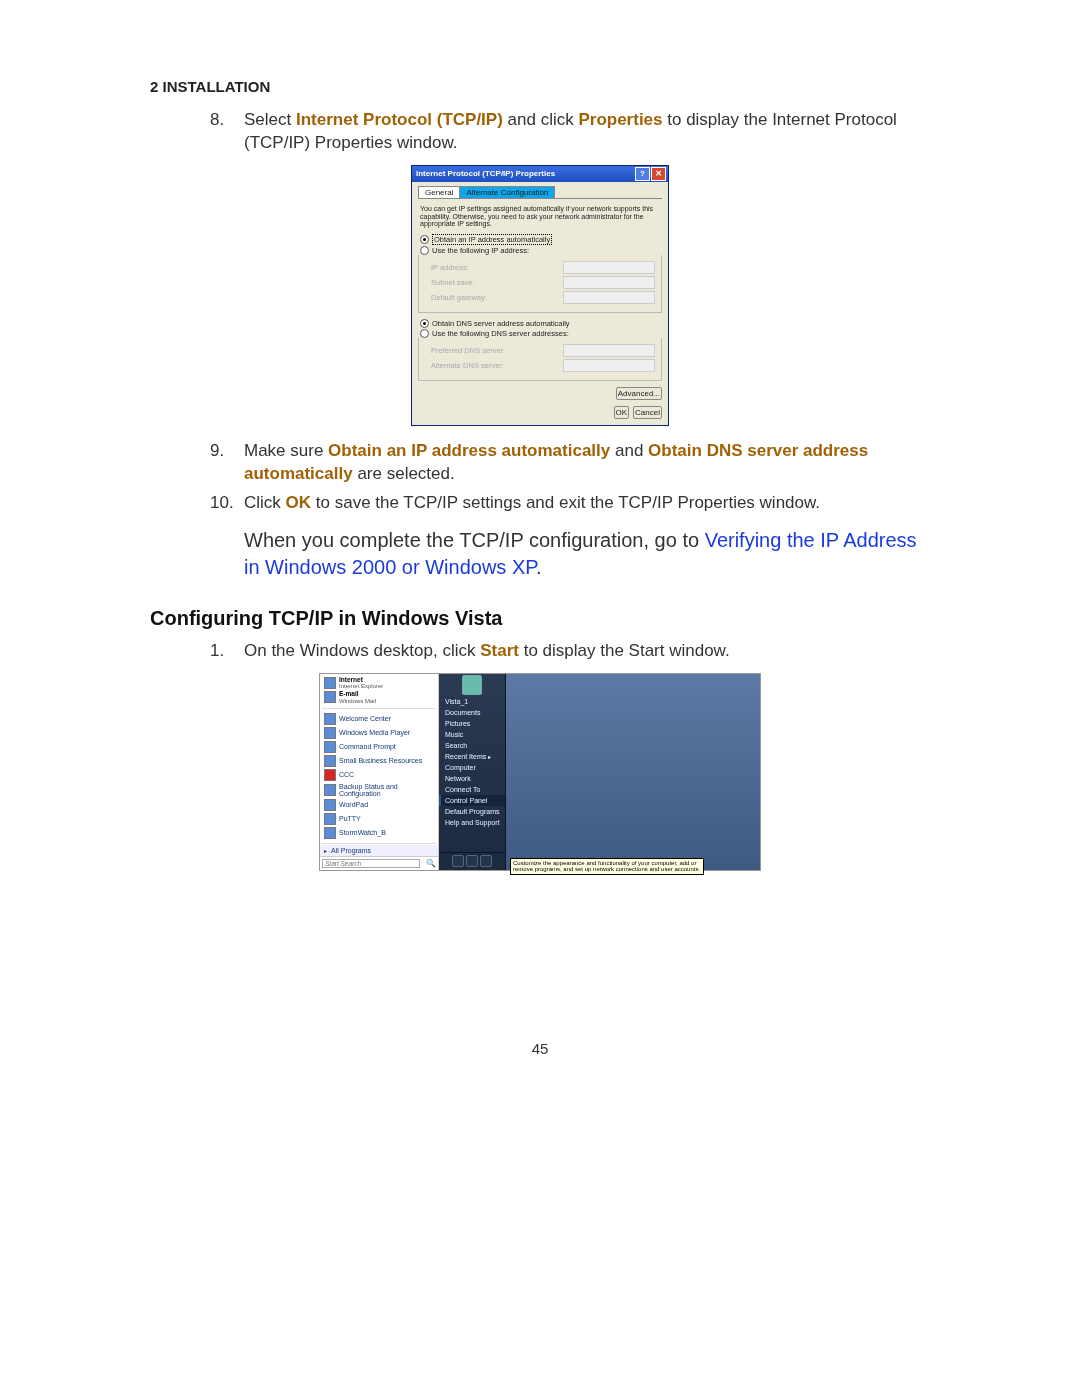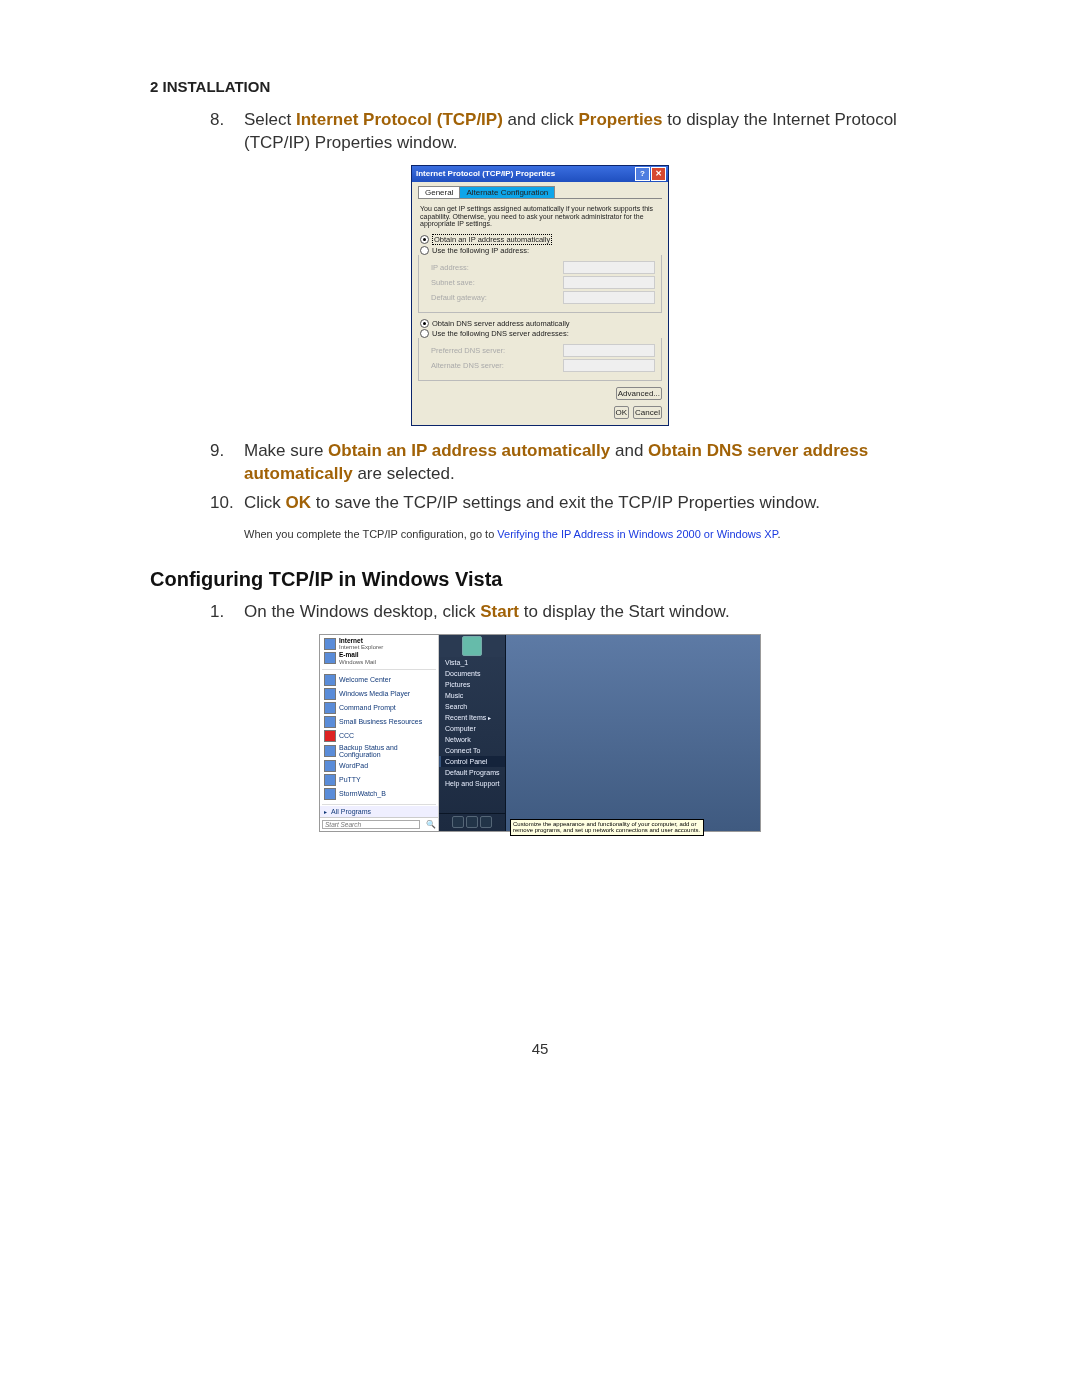--- a/index.html
+++ b/index.html
@@ -43,7 +43,7 @@
   .link { color: #1a3ae0; }
   .after-list {
     margin: 12px 0 0 60px;
-    font-size: 11px;
+    font-size: 20px;
     line-height: 1.35;
     padding-left: 34px;
     color: #333;

